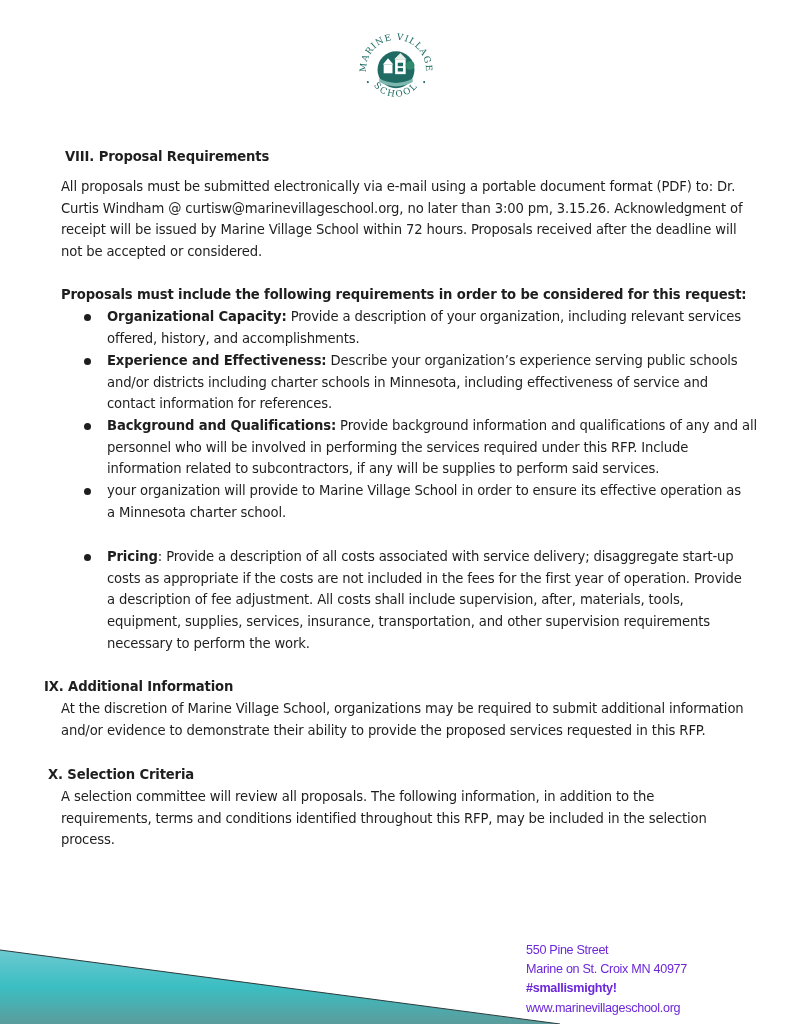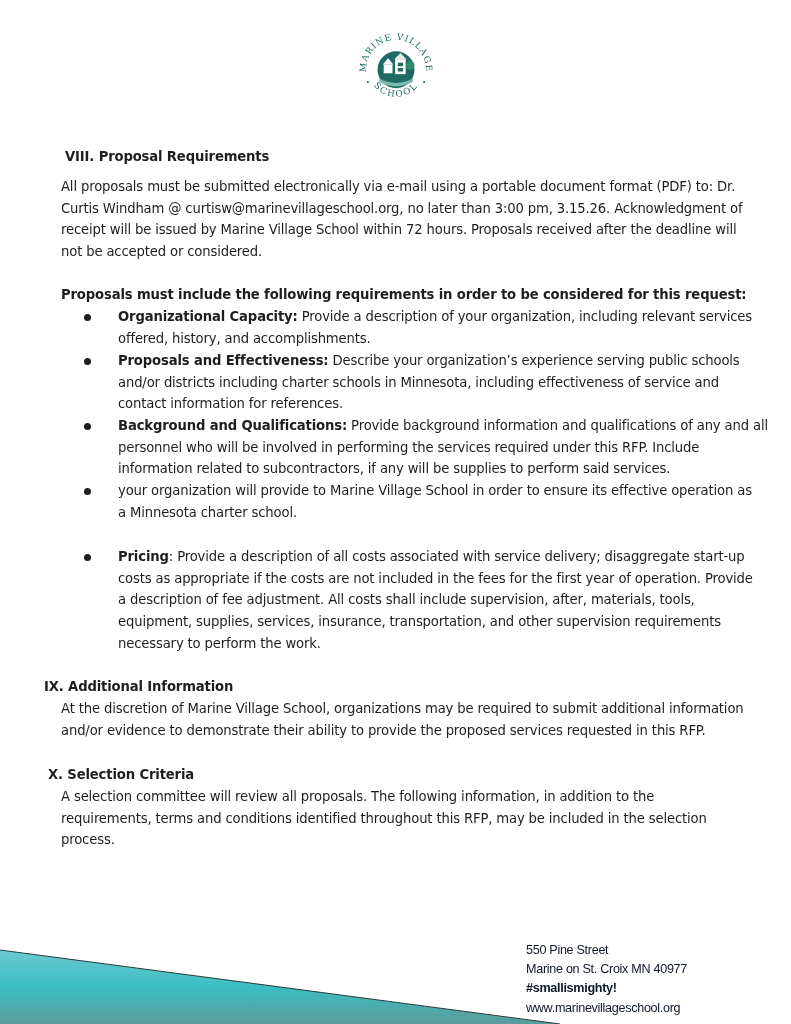--- a/index.html
+++ b/index.html
@@ -27,7 +27,7 @@
     position: absolute; left: 0; top: 8px; width: 7px; height: 7px; border-radius: 50%;
     background: #1e1e1e;
   }
-  .bullet-text { position: absolute; left: 34px; }
+  .bullet-text { position: absolute; left: 23px; }
   .b { font-weight: bold; }
 
   

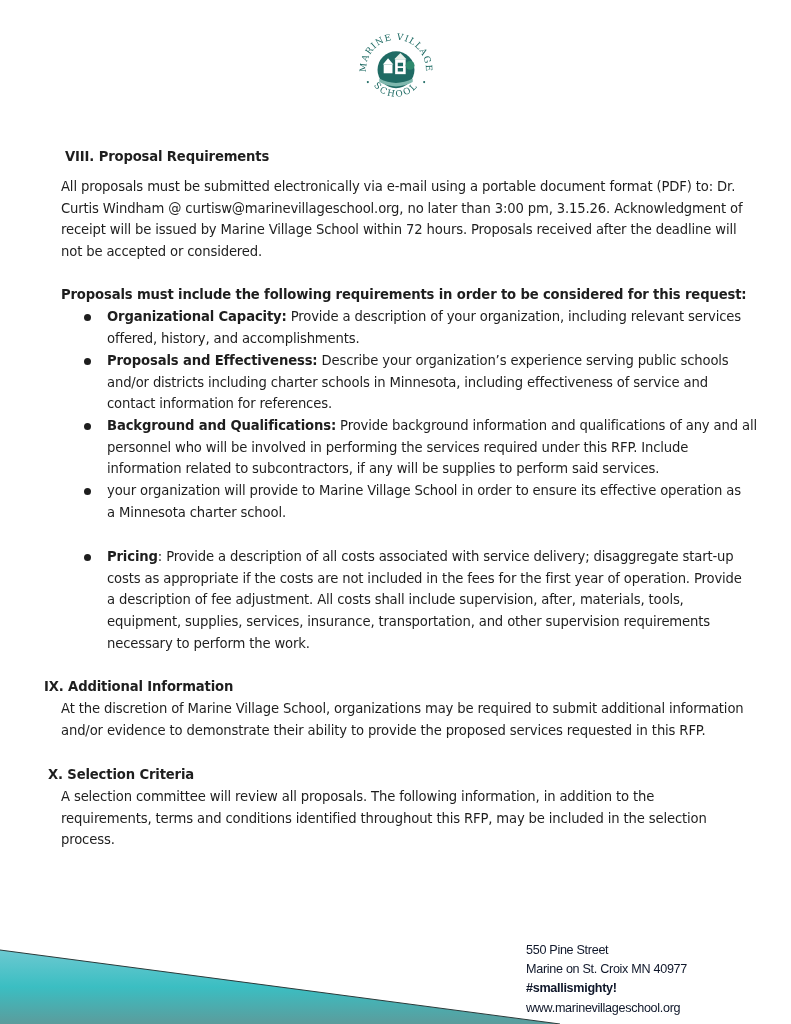--- a/index.html
+++ b/index.html
@@ -95,7 +95,7 @@
     <div class="bullet-row" style="top:350px;">
       <span class="bullet-dot"></span>
       <div class="bullet-text">
-        <span class="line"><span class="b">Proposals and Effectiveness:</span><span> Describe your organization’s experience serving public schools</span></span>
+        <span class="line"><span class="b">Experience and Effectiveness:</span><span> Describe your organization’s experience serving public schools</span></span>
         <span class="line">and/or districts including charter schools in Minnesota, including effectiveness of service and</span>
         <span class="line">contact information for references.</span>
       </div>

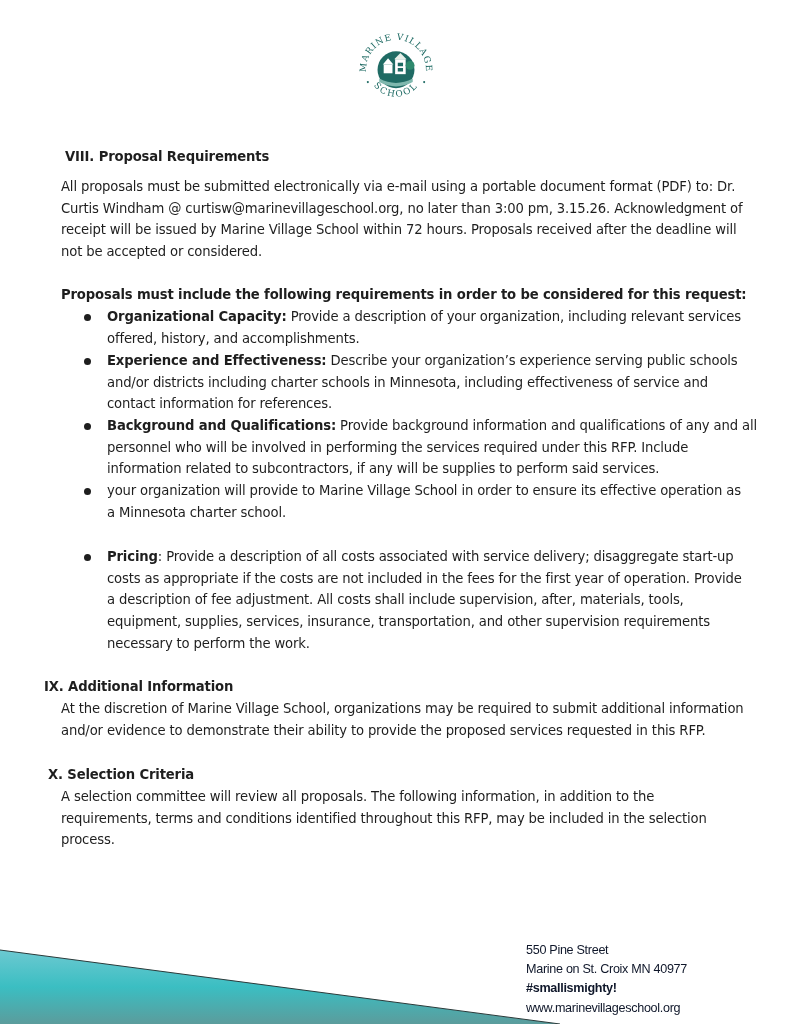--- a/index.html
+++ b/index.html
@@ -36,7 +36,7 @@
   .footer-addr {
     position: absolute; left: 526px; top: 941px;
     font-family: "Liberation Sans", sans-serif; font-size: 12.6px; line-height: 19.2px;
-    color: #0f172a; letter-spacing: -0.3px;
+    color: #6d28d9; letter-spacing: -0.3px;
   }
   .footer-addr .tag { font-weight: bold; }
 </style>

